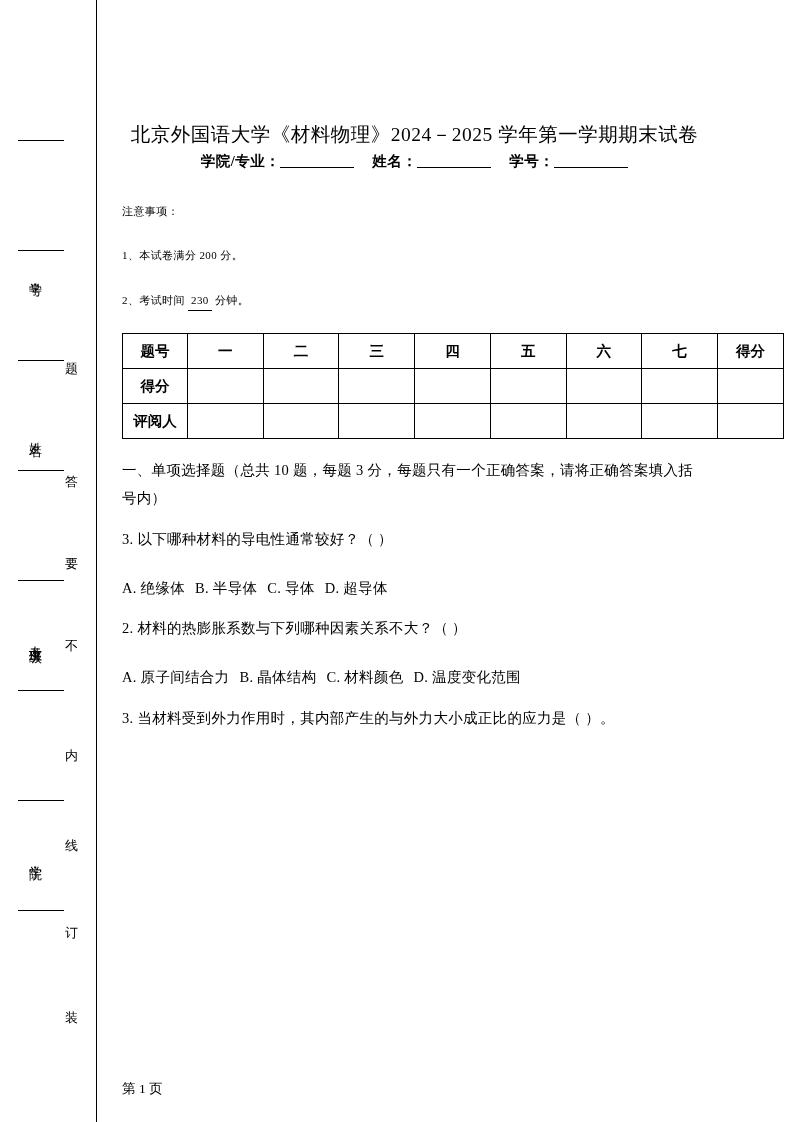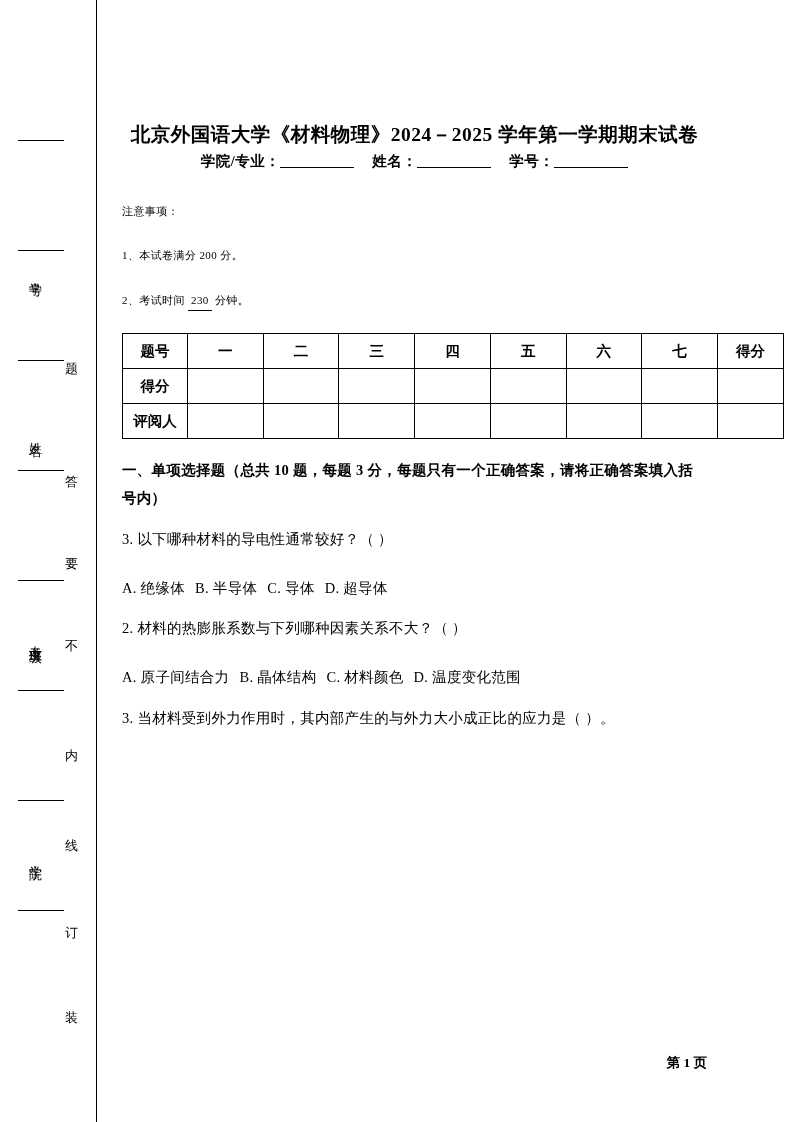--- a/index.html
+++ b/index.html
@@ -64,7 +64,7 @@
   .doc-title {
     margin-top: 118px;
     font-size: 19.5px;
-    font-weight: bold;
+    font-weight: normal;
     line-height: 1.75;
     text-align: center;
     letter-spacing: 0.5px;

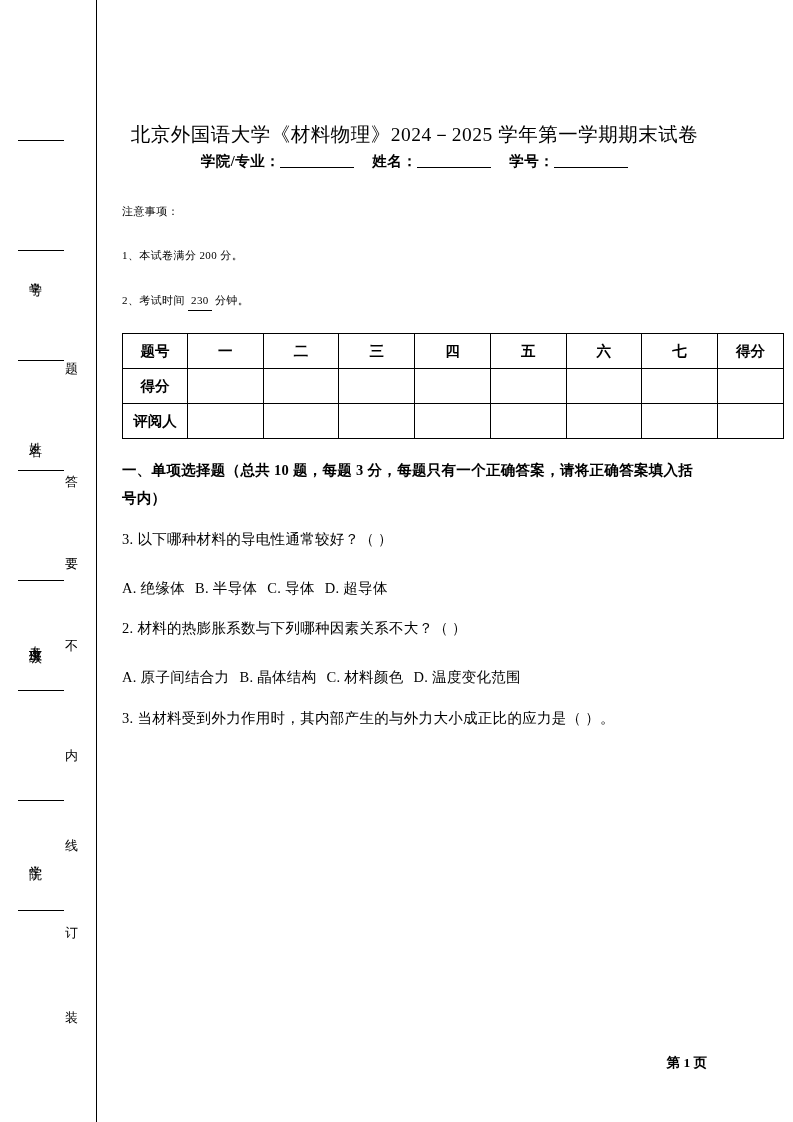--- a/index.html
+++ b/index.html
@@ -122,7 +122,6 @@
     font-size: 14.5px;
     line-height: 1.92;
     letter-spacing: 0.3px;
-    font-weight: bold;
   }
   .q-item {
     margin-top: 13px;

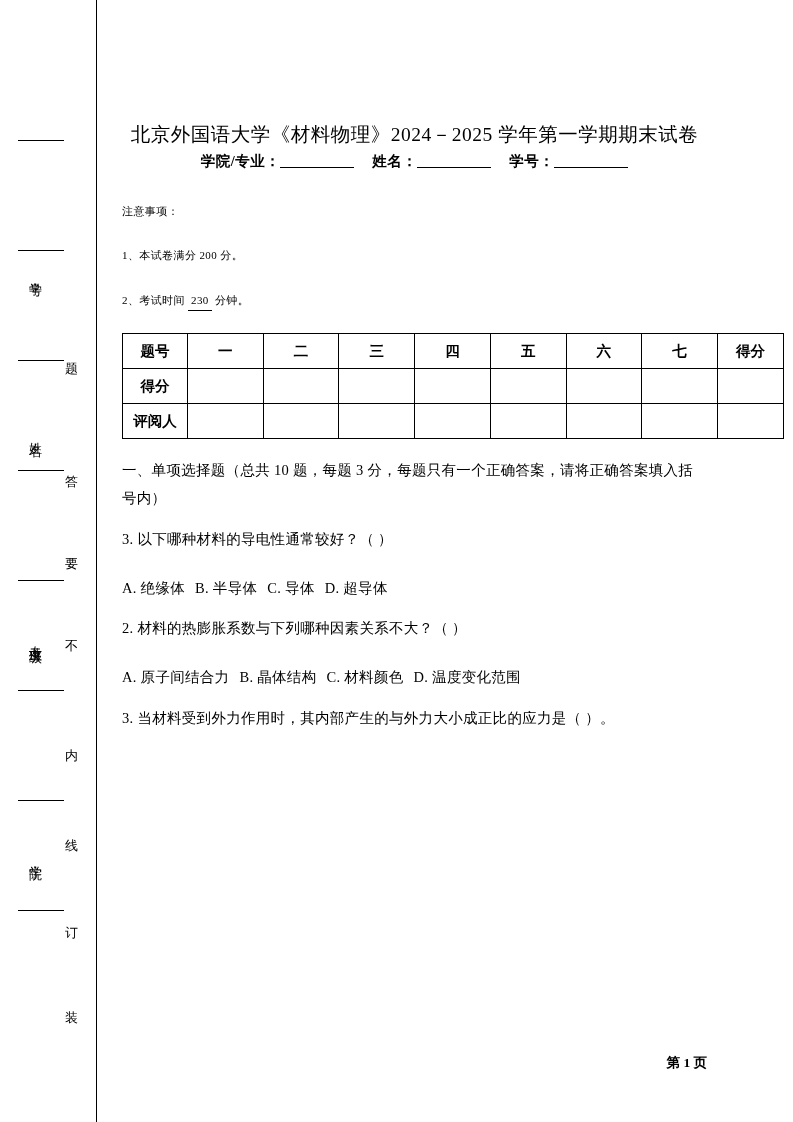--- a/index.html
+++ b/index.html
@@ -140,11 +140,11 @@
   .footer {
     position: absolute;
     left: 0;
-    top: 1054px;
+    top: 1080px;
     width: 585px;
-    text-align: right;
+    text-align: left;
     font-size: 13.5px;
-    font-weight: bold;
+    font-weight: normal;
   }
 </style>
 </head>

